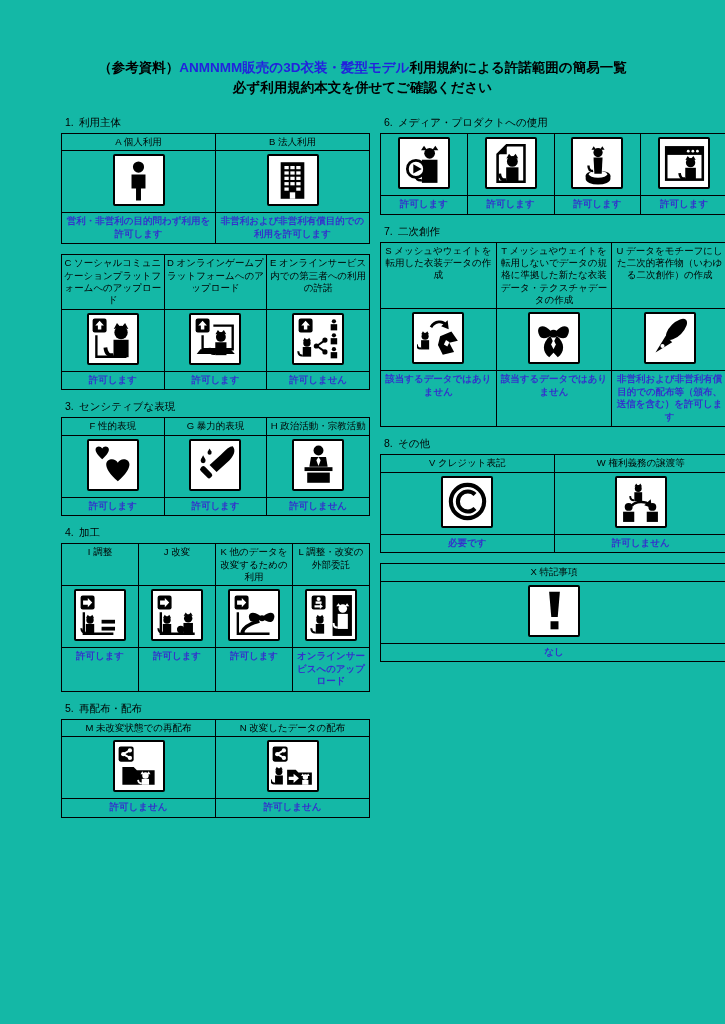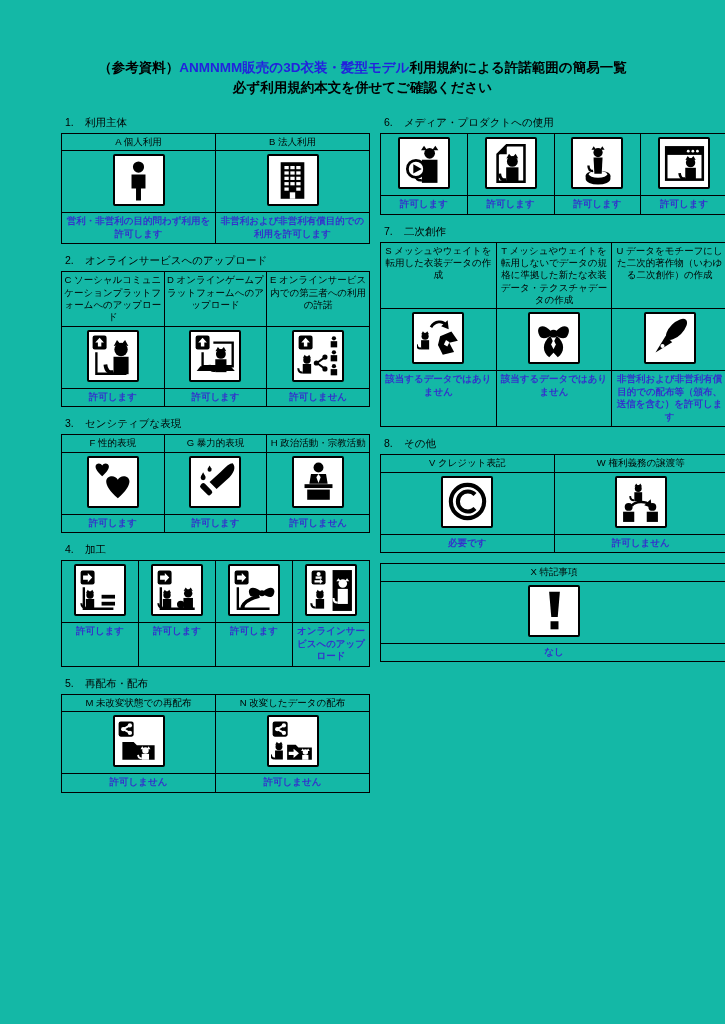--- a/index.html
+++ b/index.html
@@ -18,7 +18,7 @@
   .section { margin-bottom:10px; }
   .section-label { font-size:10.5px; margin:0 0 3px 4px; }
   .section-label .num { display:inline-block; min-width:14px; }
-  .section-label .ttl { margin-left:6px; }
+  .section-label .ttl { }
   table.grid { width:100%; border-collapse:collapse; table-layout:fixed;
     border:1.5px solid #000; }
   table.grid td { border:1px solid #000; text-align:center; vertical-align:top; }

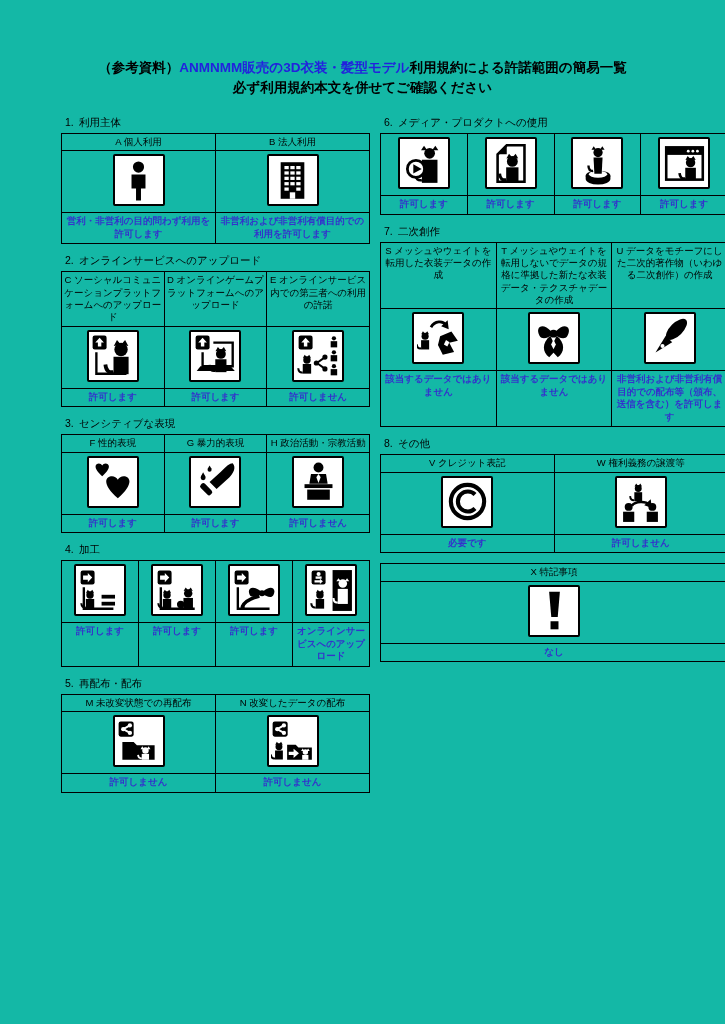--- a/index.html
+++ b/index.html
@@ -94,7 +94,6 @@
     </div>
 
     <div class="section">
-      <div class="section-label"><span class="num">2.</span><span class="ttl">オンラインサービスへのアップロード</span></div>
       <table class="grid">
         <tbody>
             <tr>

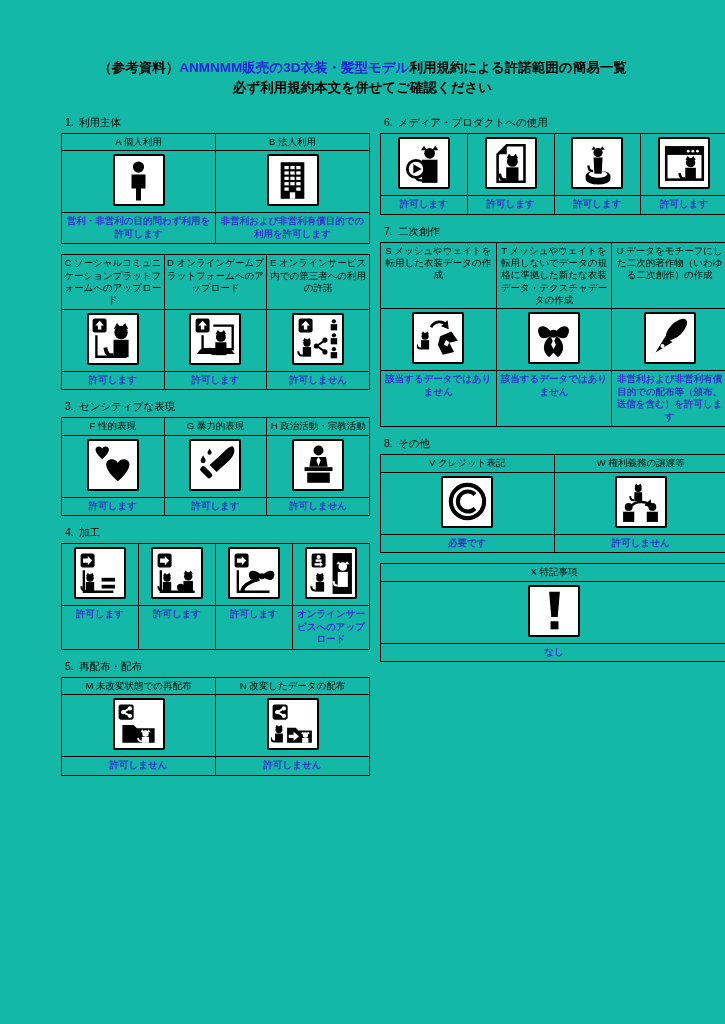--- a/index.html
+++ b/index.html
@@ -240,6 +240,12 @@
       <div class="section-label"><span class="num">4.</span><span class="ttl">加工</span></div>
       <table class="grid">
         <tbody>
+            <tr>
+          <td class="hdr">I 調整</td>
+          <td class="hdr">J 改変</td>
+          <td class="hdr">K 他のデータを改変するための利用</td>
+          <td class="hdr">L 調整・改変の外部委託</td>
+        </tr>
         <tr>
           <td class="ico">
                 <div class="pict">

